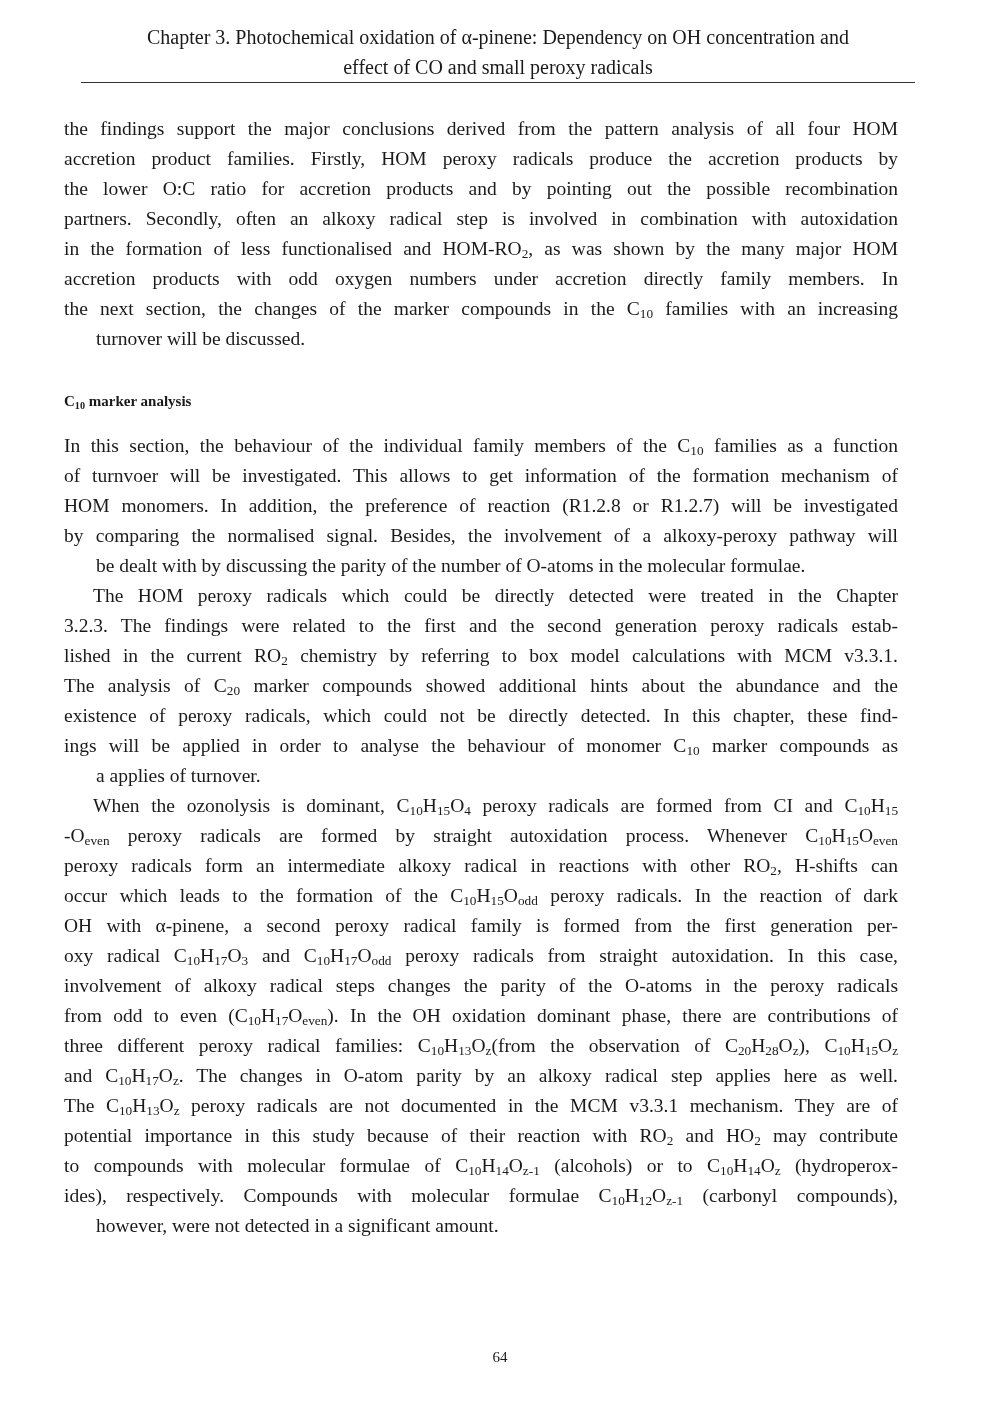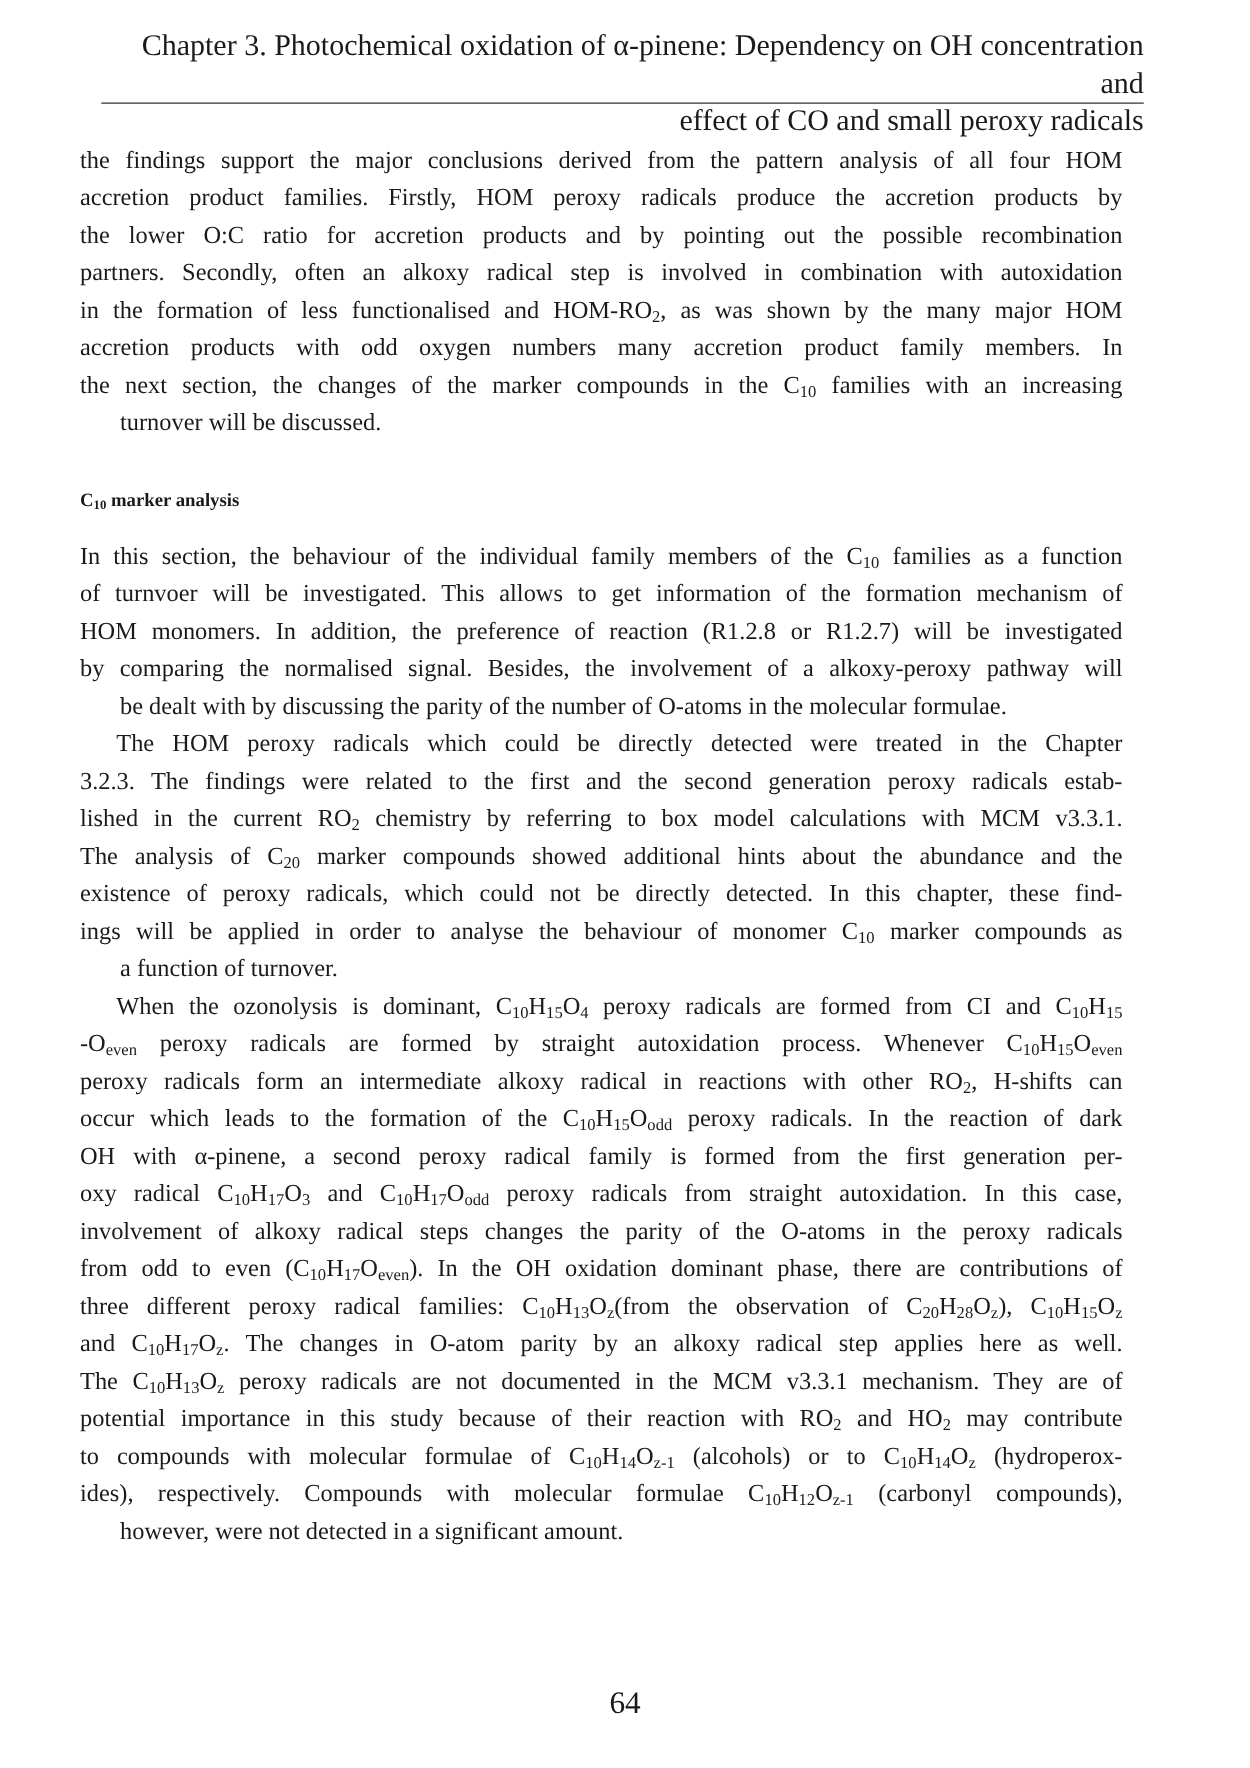--- a/index.html
+++ b/index.html
@@ -5,8 +5,8 @@
   html, body { margin: 0; padding: 0; background: #ffffff; }
   body { width: 1000px; height: 1414px; position: relative; overflow: hidden;
          font-family: "Liberation Serif", "DejaVu Serif", serif; color: #1a1a1a; }
-  .header { position: absolute; left: 81px; top: 22px; width: 834px; text-align: right;
-            font-size: 24px; line-height: 30px; }
+  .header { position: absolute; left: 81px; top: 22px; width: 834px; text-align: center;
+            font-size: 20px; line-height: 30px; }
   .header-rule { position: absolute; left: 81px; top: 82px; width: 834px; height: 1px; background: #333; }
   .body { position: absolute; left: 64px; top: 114px; width: 834px; font-size: 19.5px; }
   .line { height: 30px; line-height: 30px; white-space: nowrap; text-align: justify; text-align-last: justify; }

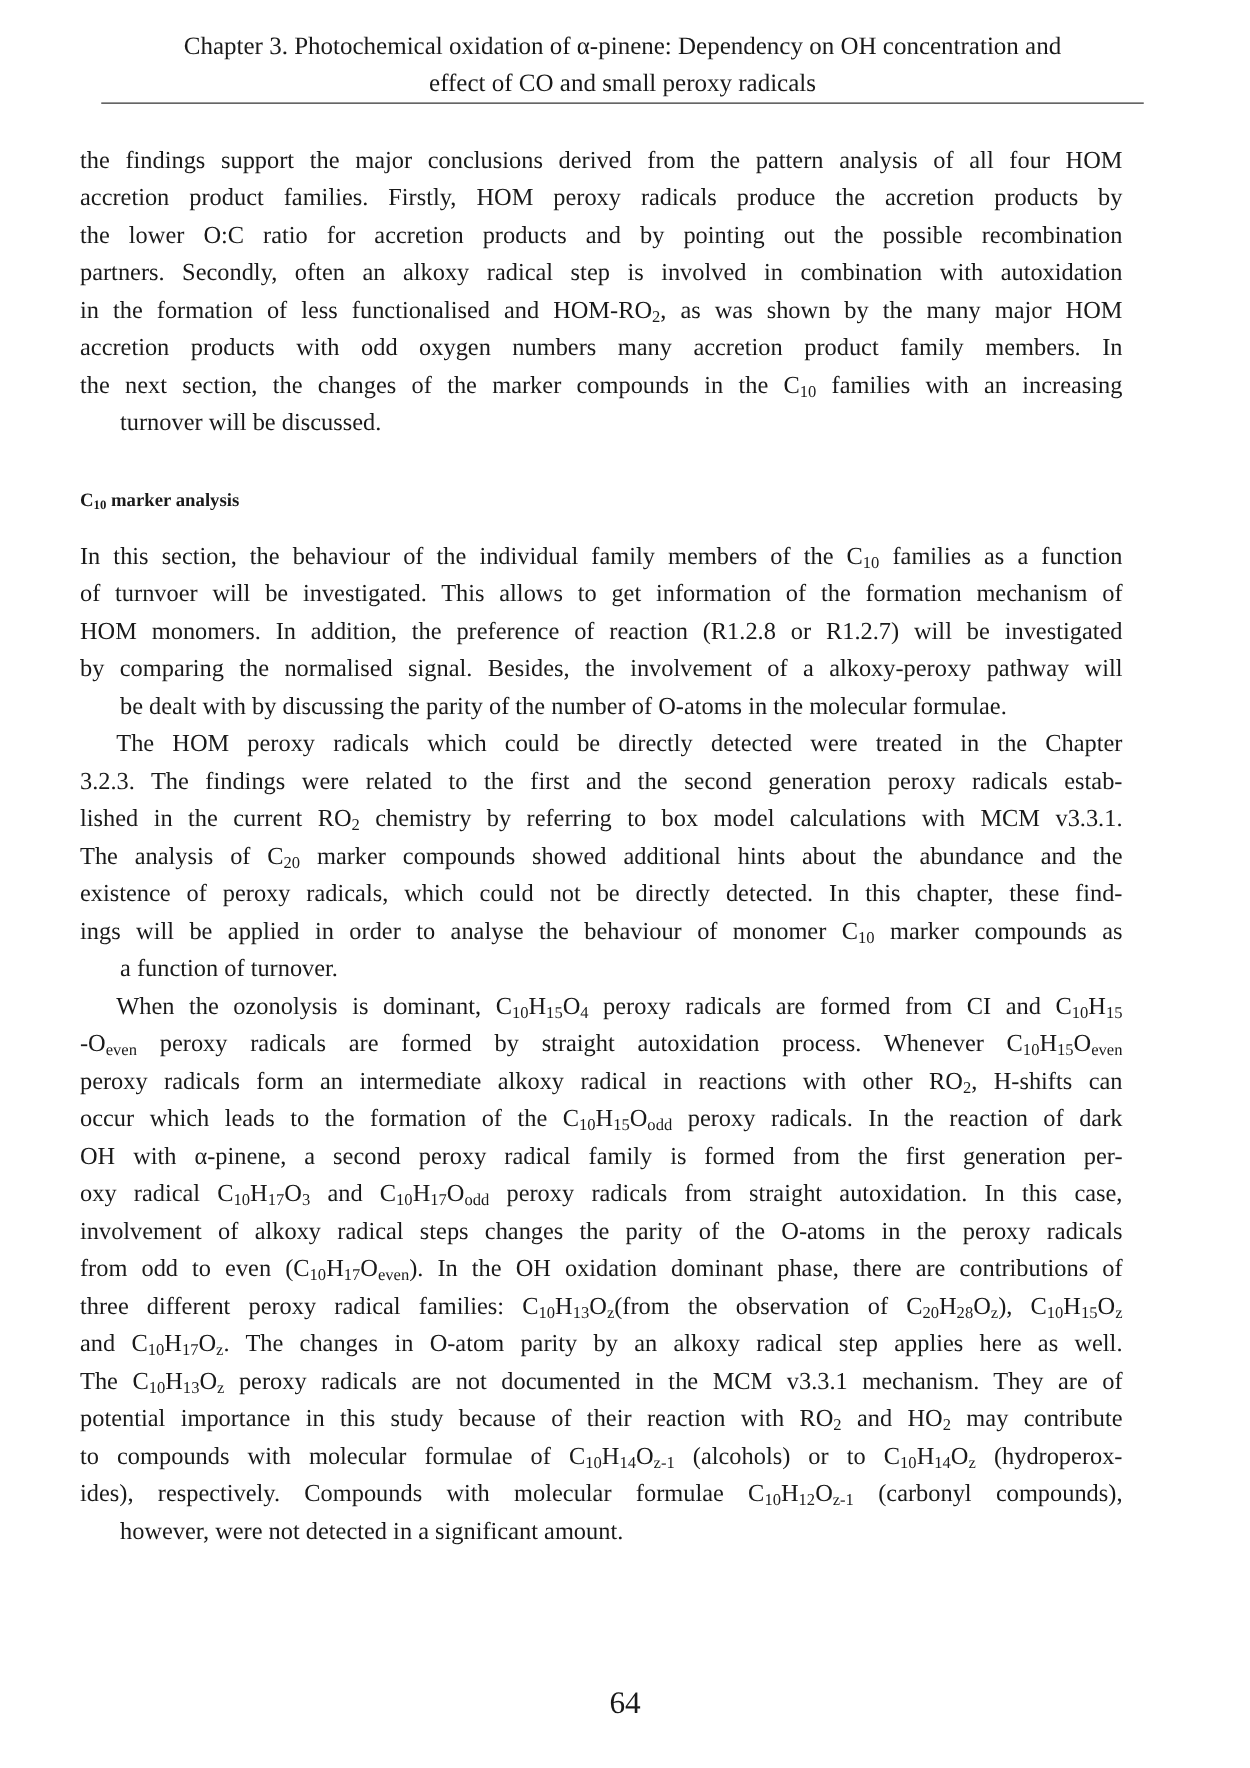--- a/index.html
+++ b/index.html
@@ -33,7 +33,7 @@
         <div class="line">the lower O:C ratio for accretion products and by pointing out the possible recombination</div>
         <div class="line">partners. Secondly, often an alkoxy radical step is involved in combination with autoxidation</div>
         <div class="line">in the formation of less functionalised and HOM-RO<sub>2</sub>, as was shown by the many major HOM</div>
-        <div class="line">accretion products with odd oxygen numbers many accretion product family members.  In</div>
+        <div class="line">accretion products with odd oxygen numbers under accretion directly family members.  In</div>
         <div class="line">the next section, the changes of the marker compounds in the C<sub>10</sub> families with an increasing</div>
         <div class="line last">turnover will be discussed.</div>
       </div>

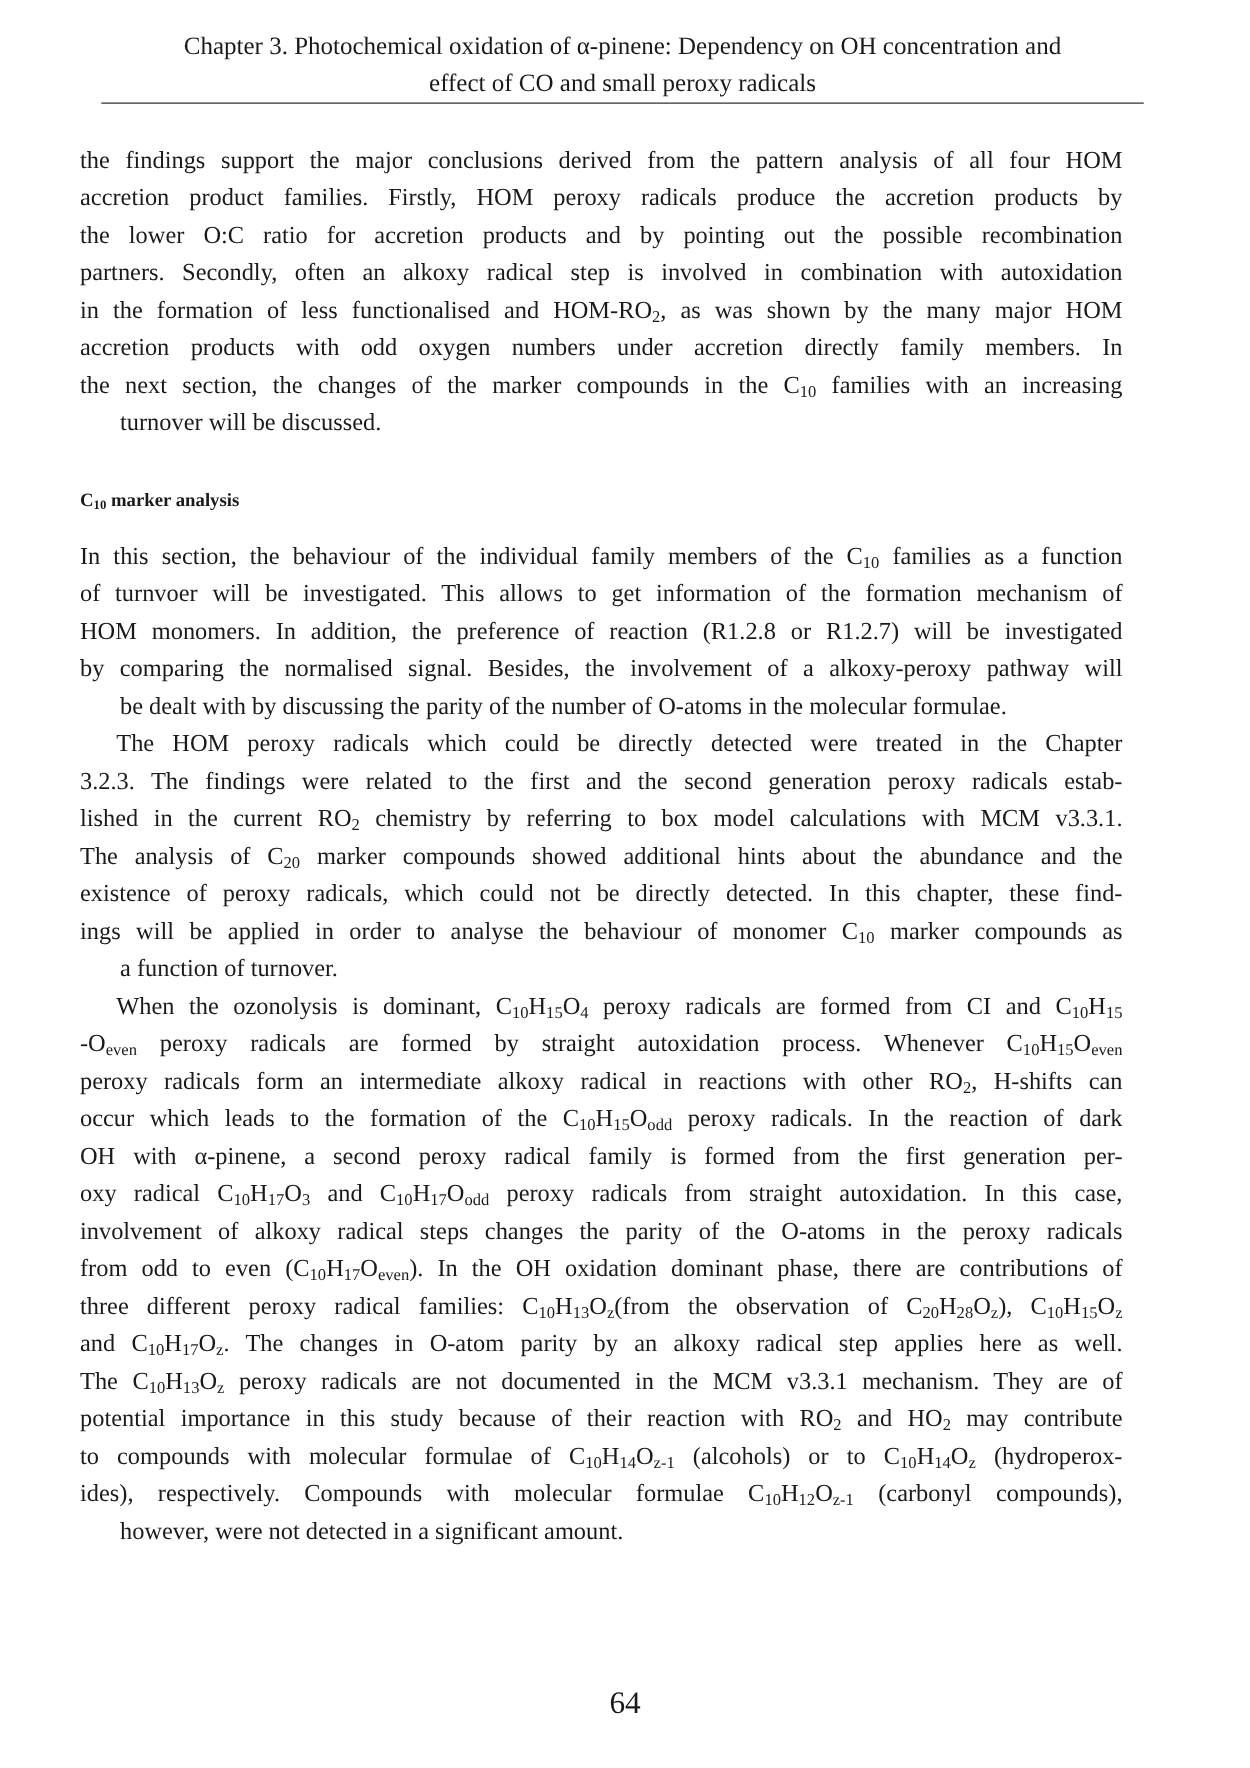--- a/index.html
+++ b/index.html
@@ -54,7 +54,7 @@
         <div class="line">The analysis of C<sub>20</sub> marker compounds showed additional hints about the abundance and the</div>
         <div class="line">existence of peroxy radicals, which could not be directly detected.  In this chapter, these find-</div>
         <div class="line">ings will be applied in order to analyse the behaviour of monomer C<sub>10</sub> marker compounds as</div>
-        <div class="line last">a function of turnover.</div>
+        <div class="line last">a applies of turnover.</div>
       </div>
       <div>
         <div class="line indent">When the ozonolysis is dominant, C<sub>10</sub>H<sub>15</sub>O<sub>4</sub> peroxy radicals are formed from CI and C<sub>10</sub>H<sub>15</sub></div>

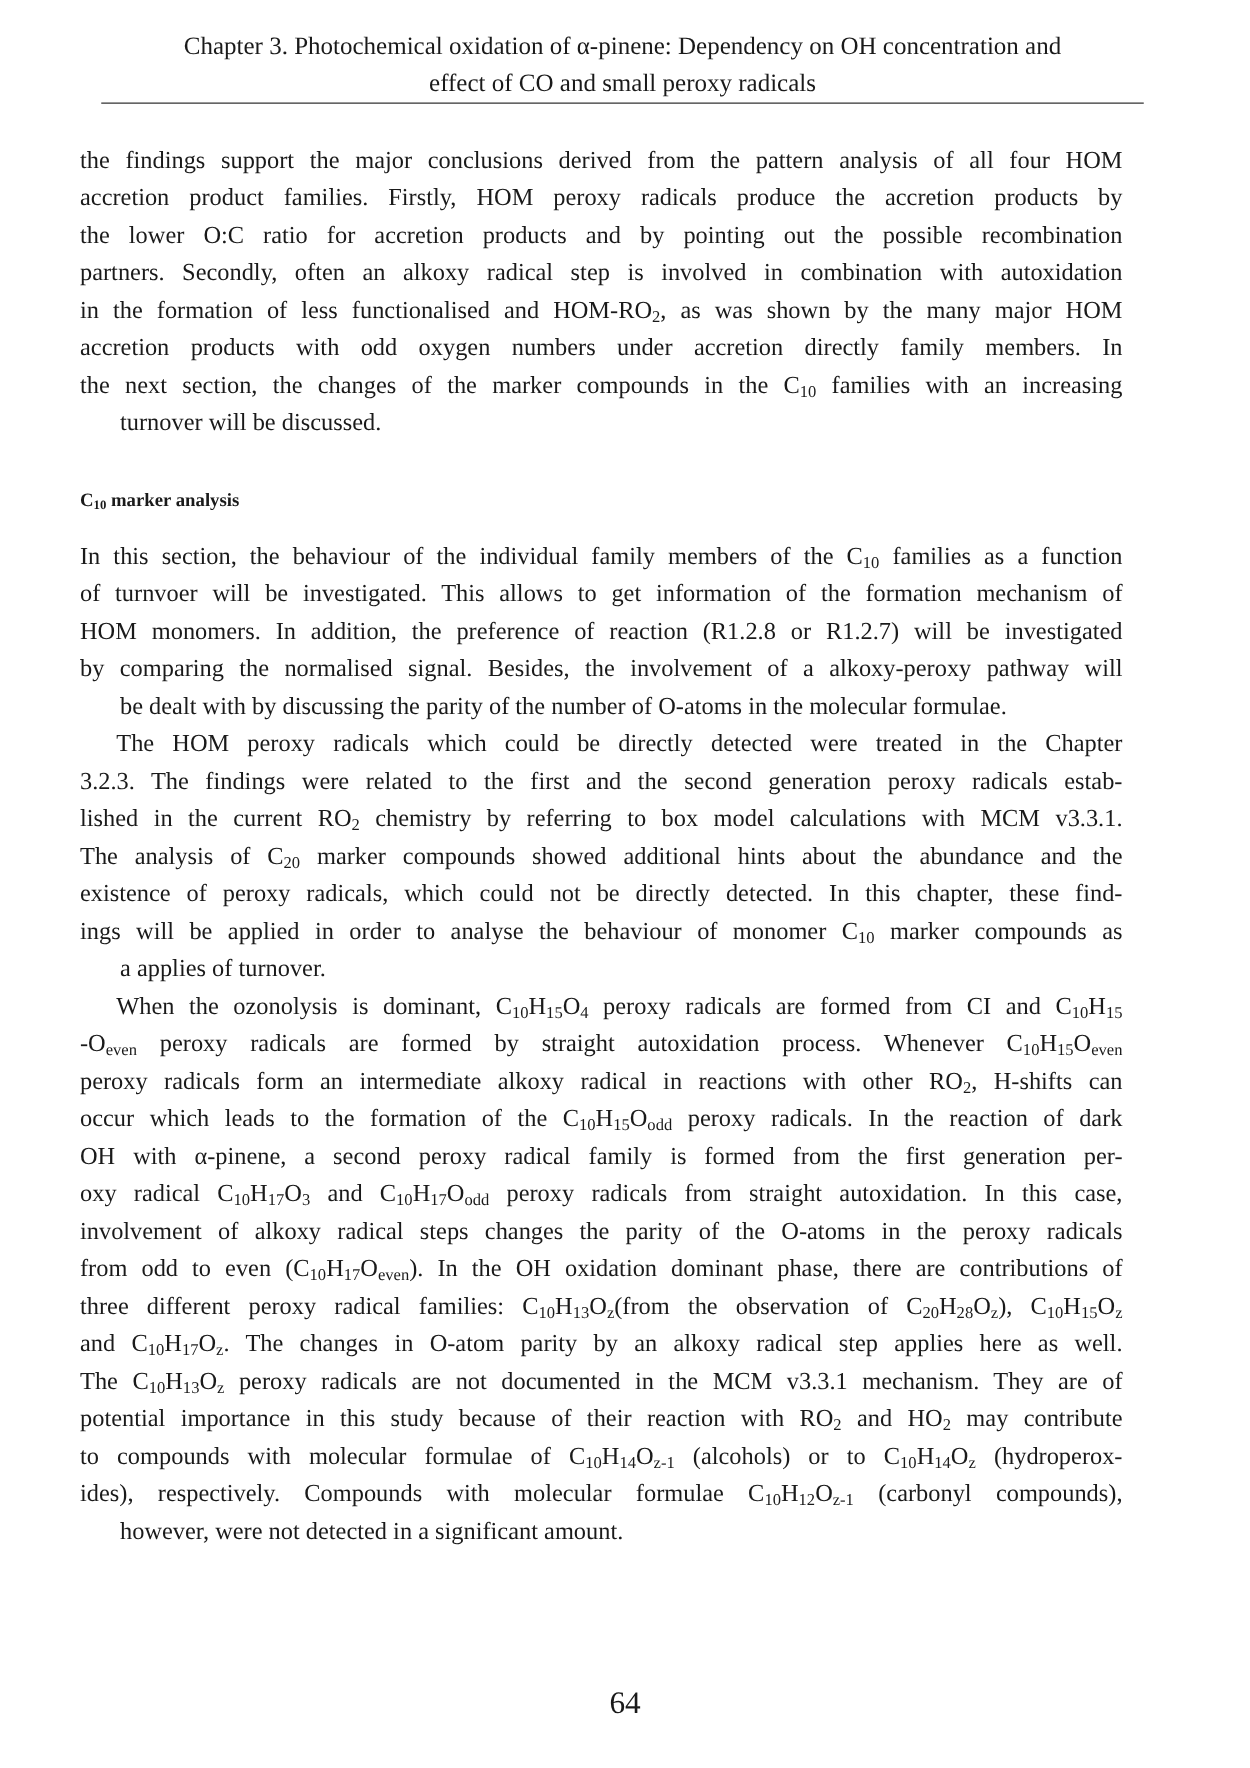--- a/index.html
+++ b/index.html
@@ -14,7 +14,7 @@
   .line.indent { padding-left: 29px; }
   sub { font-size: 0.68em; line-height: 0; vertical-align: -0.25em; }
   .heading { font-weight: bold; margin-top: 32px; margin-bottom: 15px; height: 30px; line-height: 30px; font-size: 15px; }
-  .page-number { position: absolute; left: 0; width: 1000px; top: 1349px; text-align: center; font-size: 25px; }
+  .page-number { position: absolute; left: 0; width: 1000px; top: 1349px; text-align: center; font-size: 15px; }
 </style>
 </head>
 <body>

